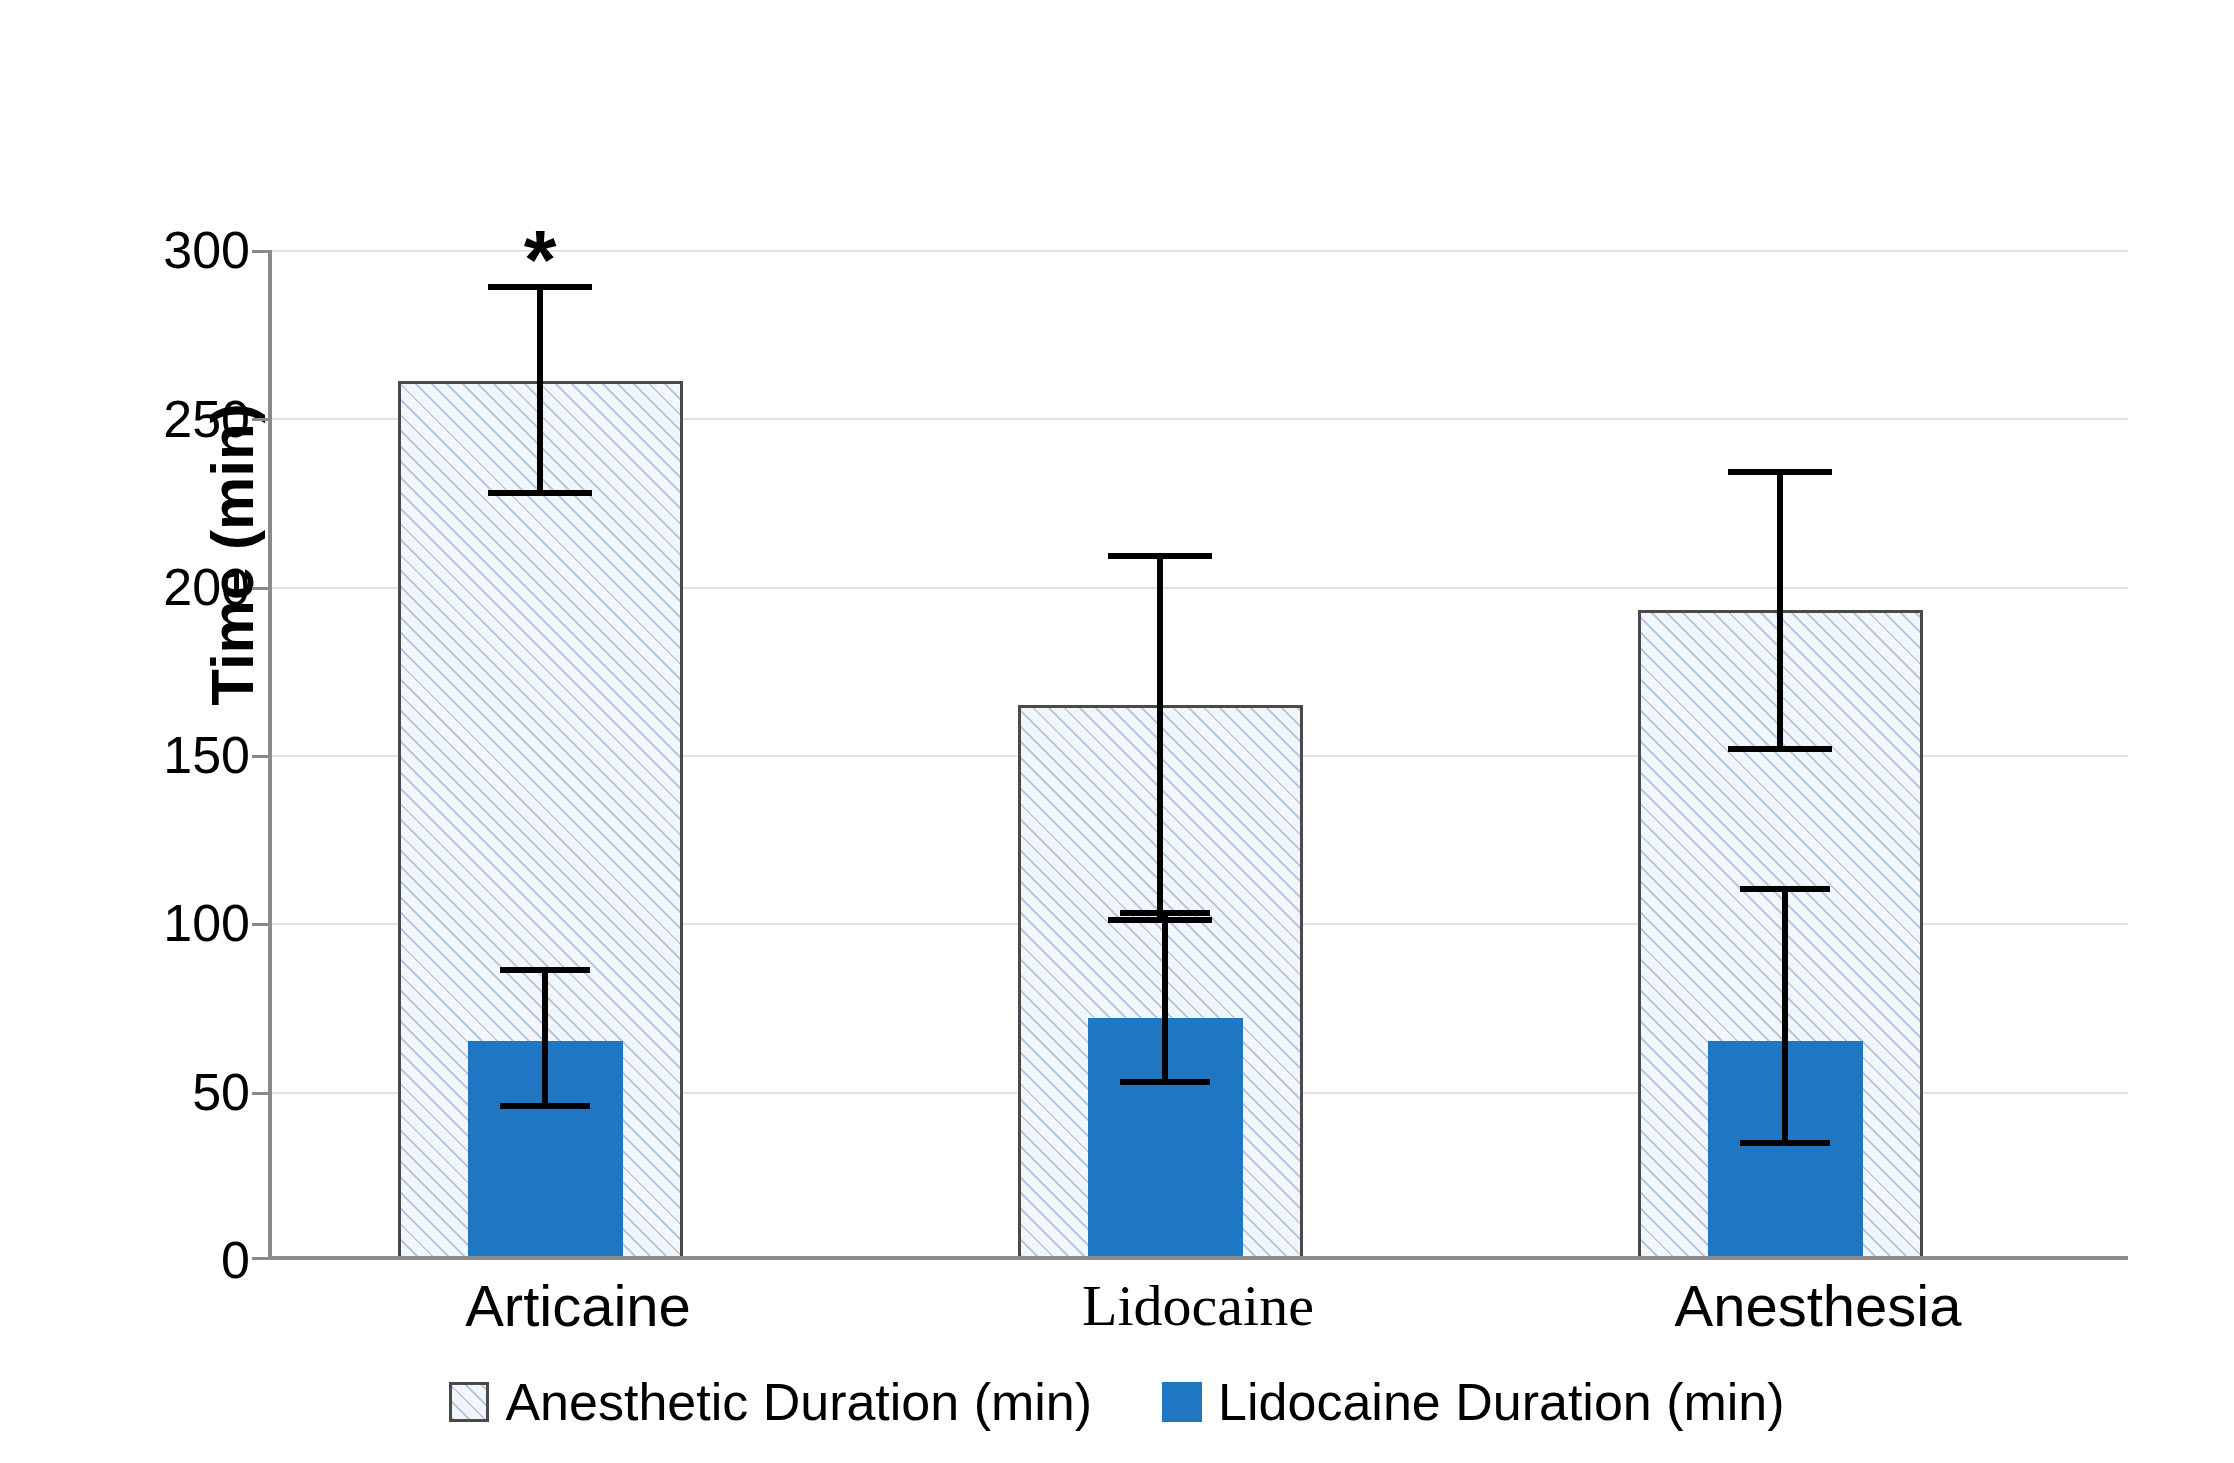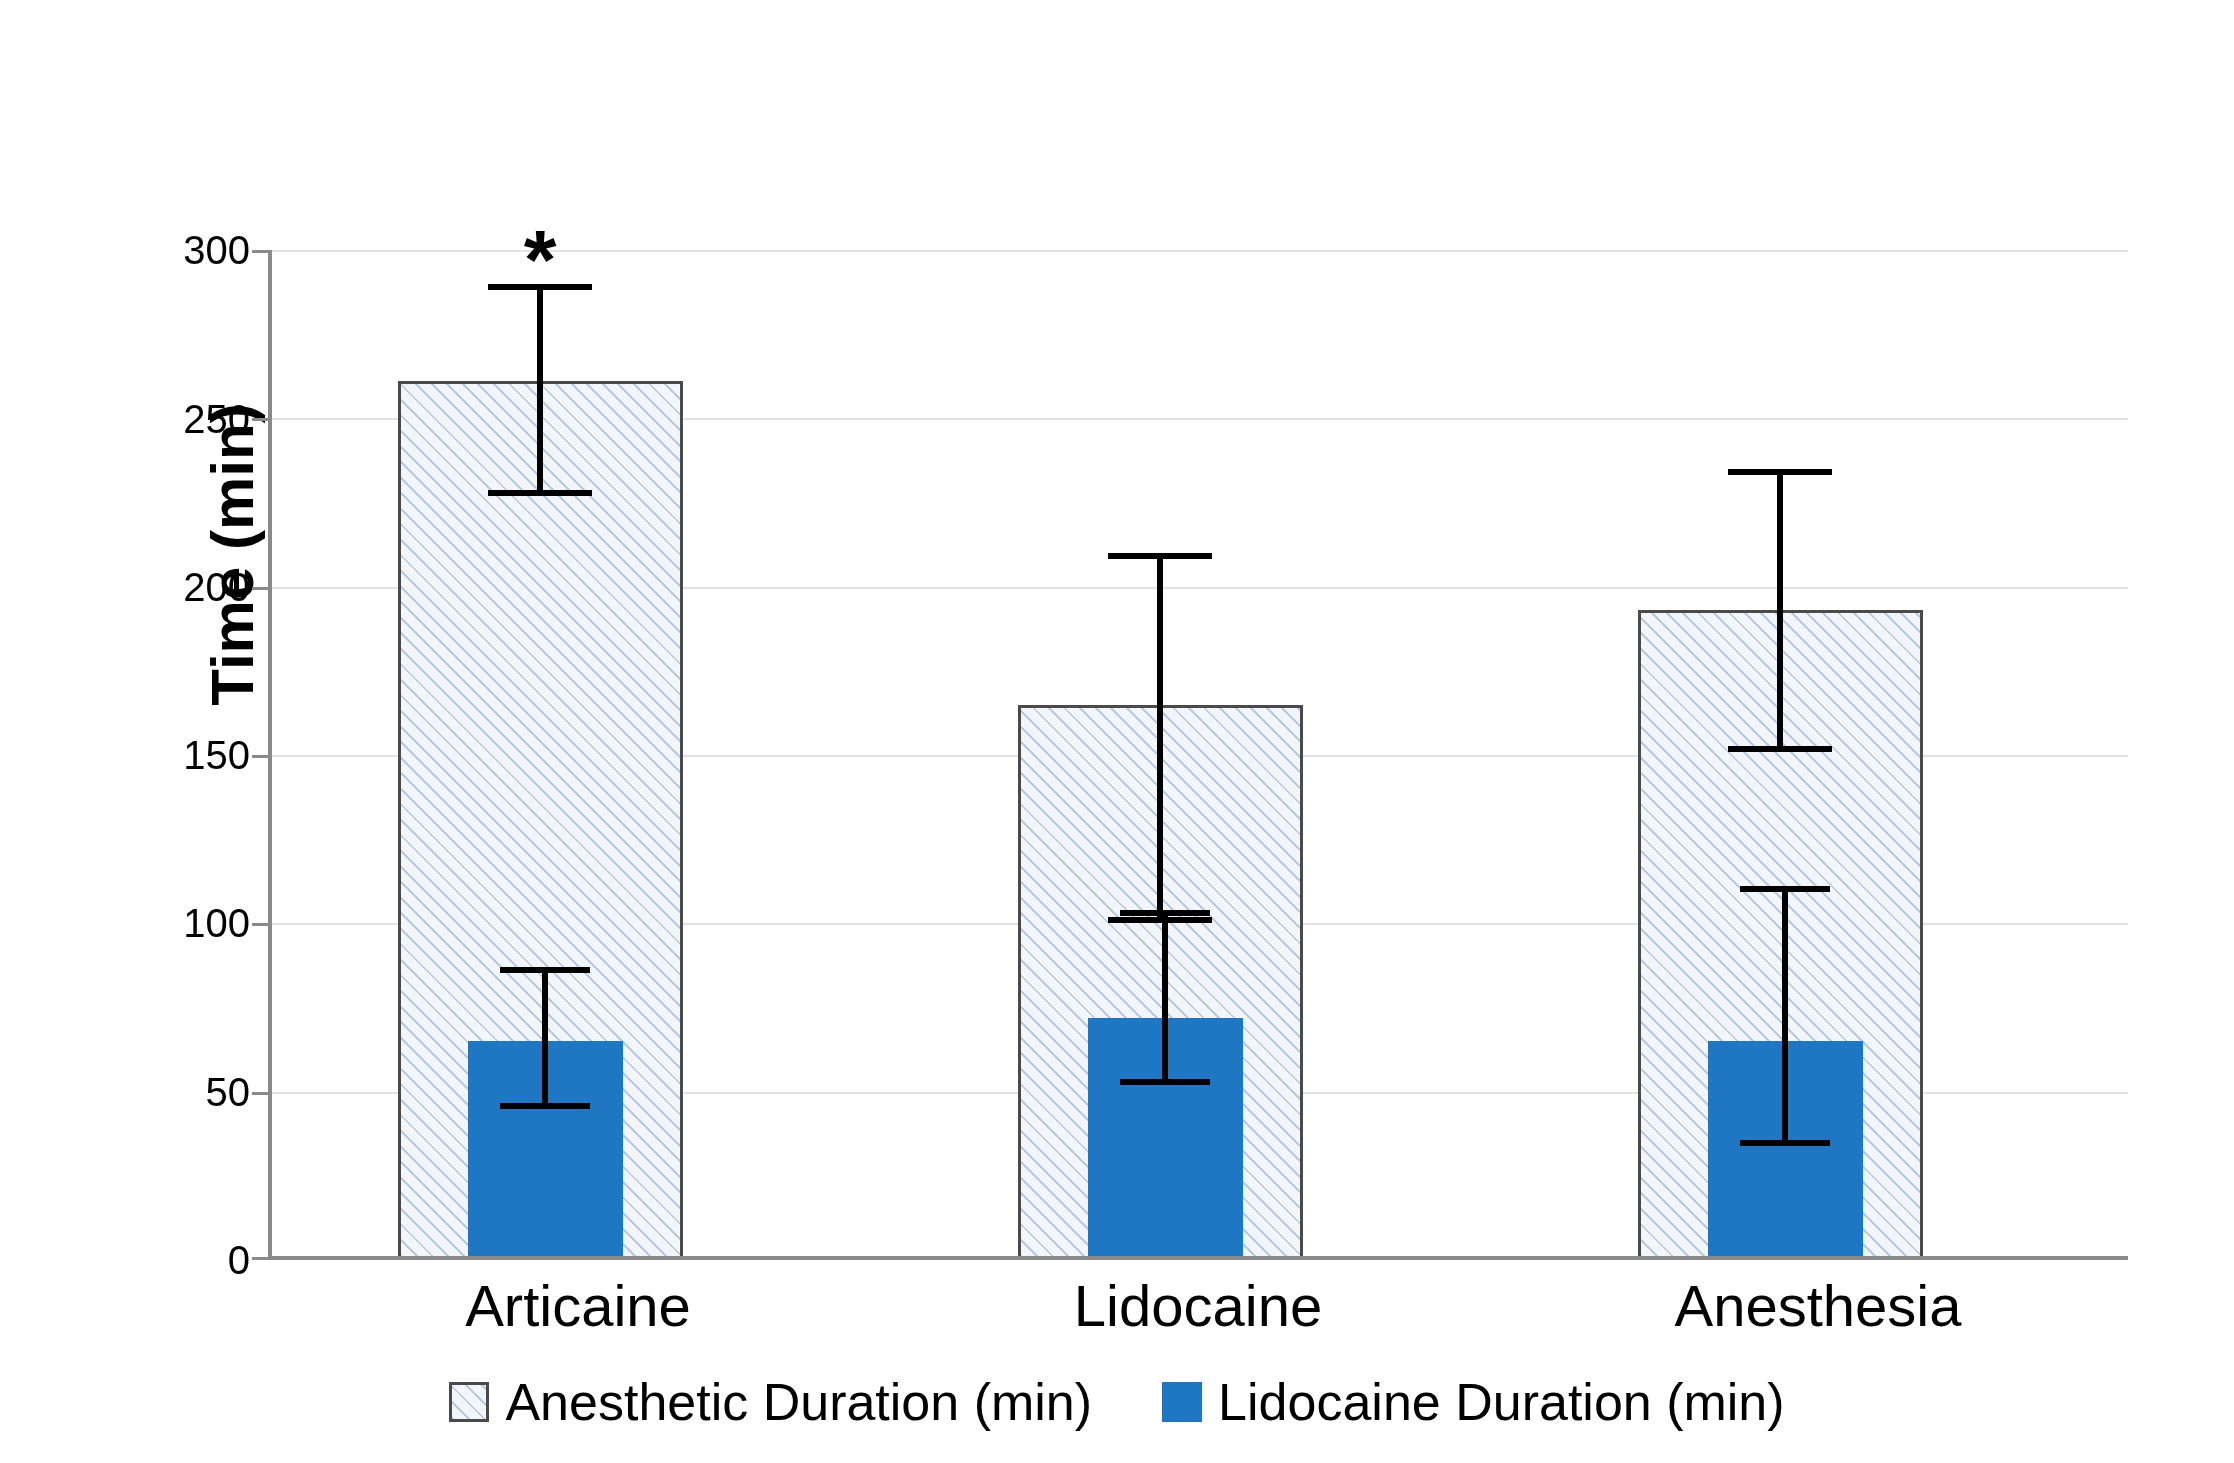--- a/index.html
+++ b/index.html
@@ -90,7 +90,7 @@
   .ytick-label {
     position: absolute;
     right: 2220px;   
-    font-size: 40px;
+    font-size: 52px;
     text-align: right;
     white-space: nowrap;
   }

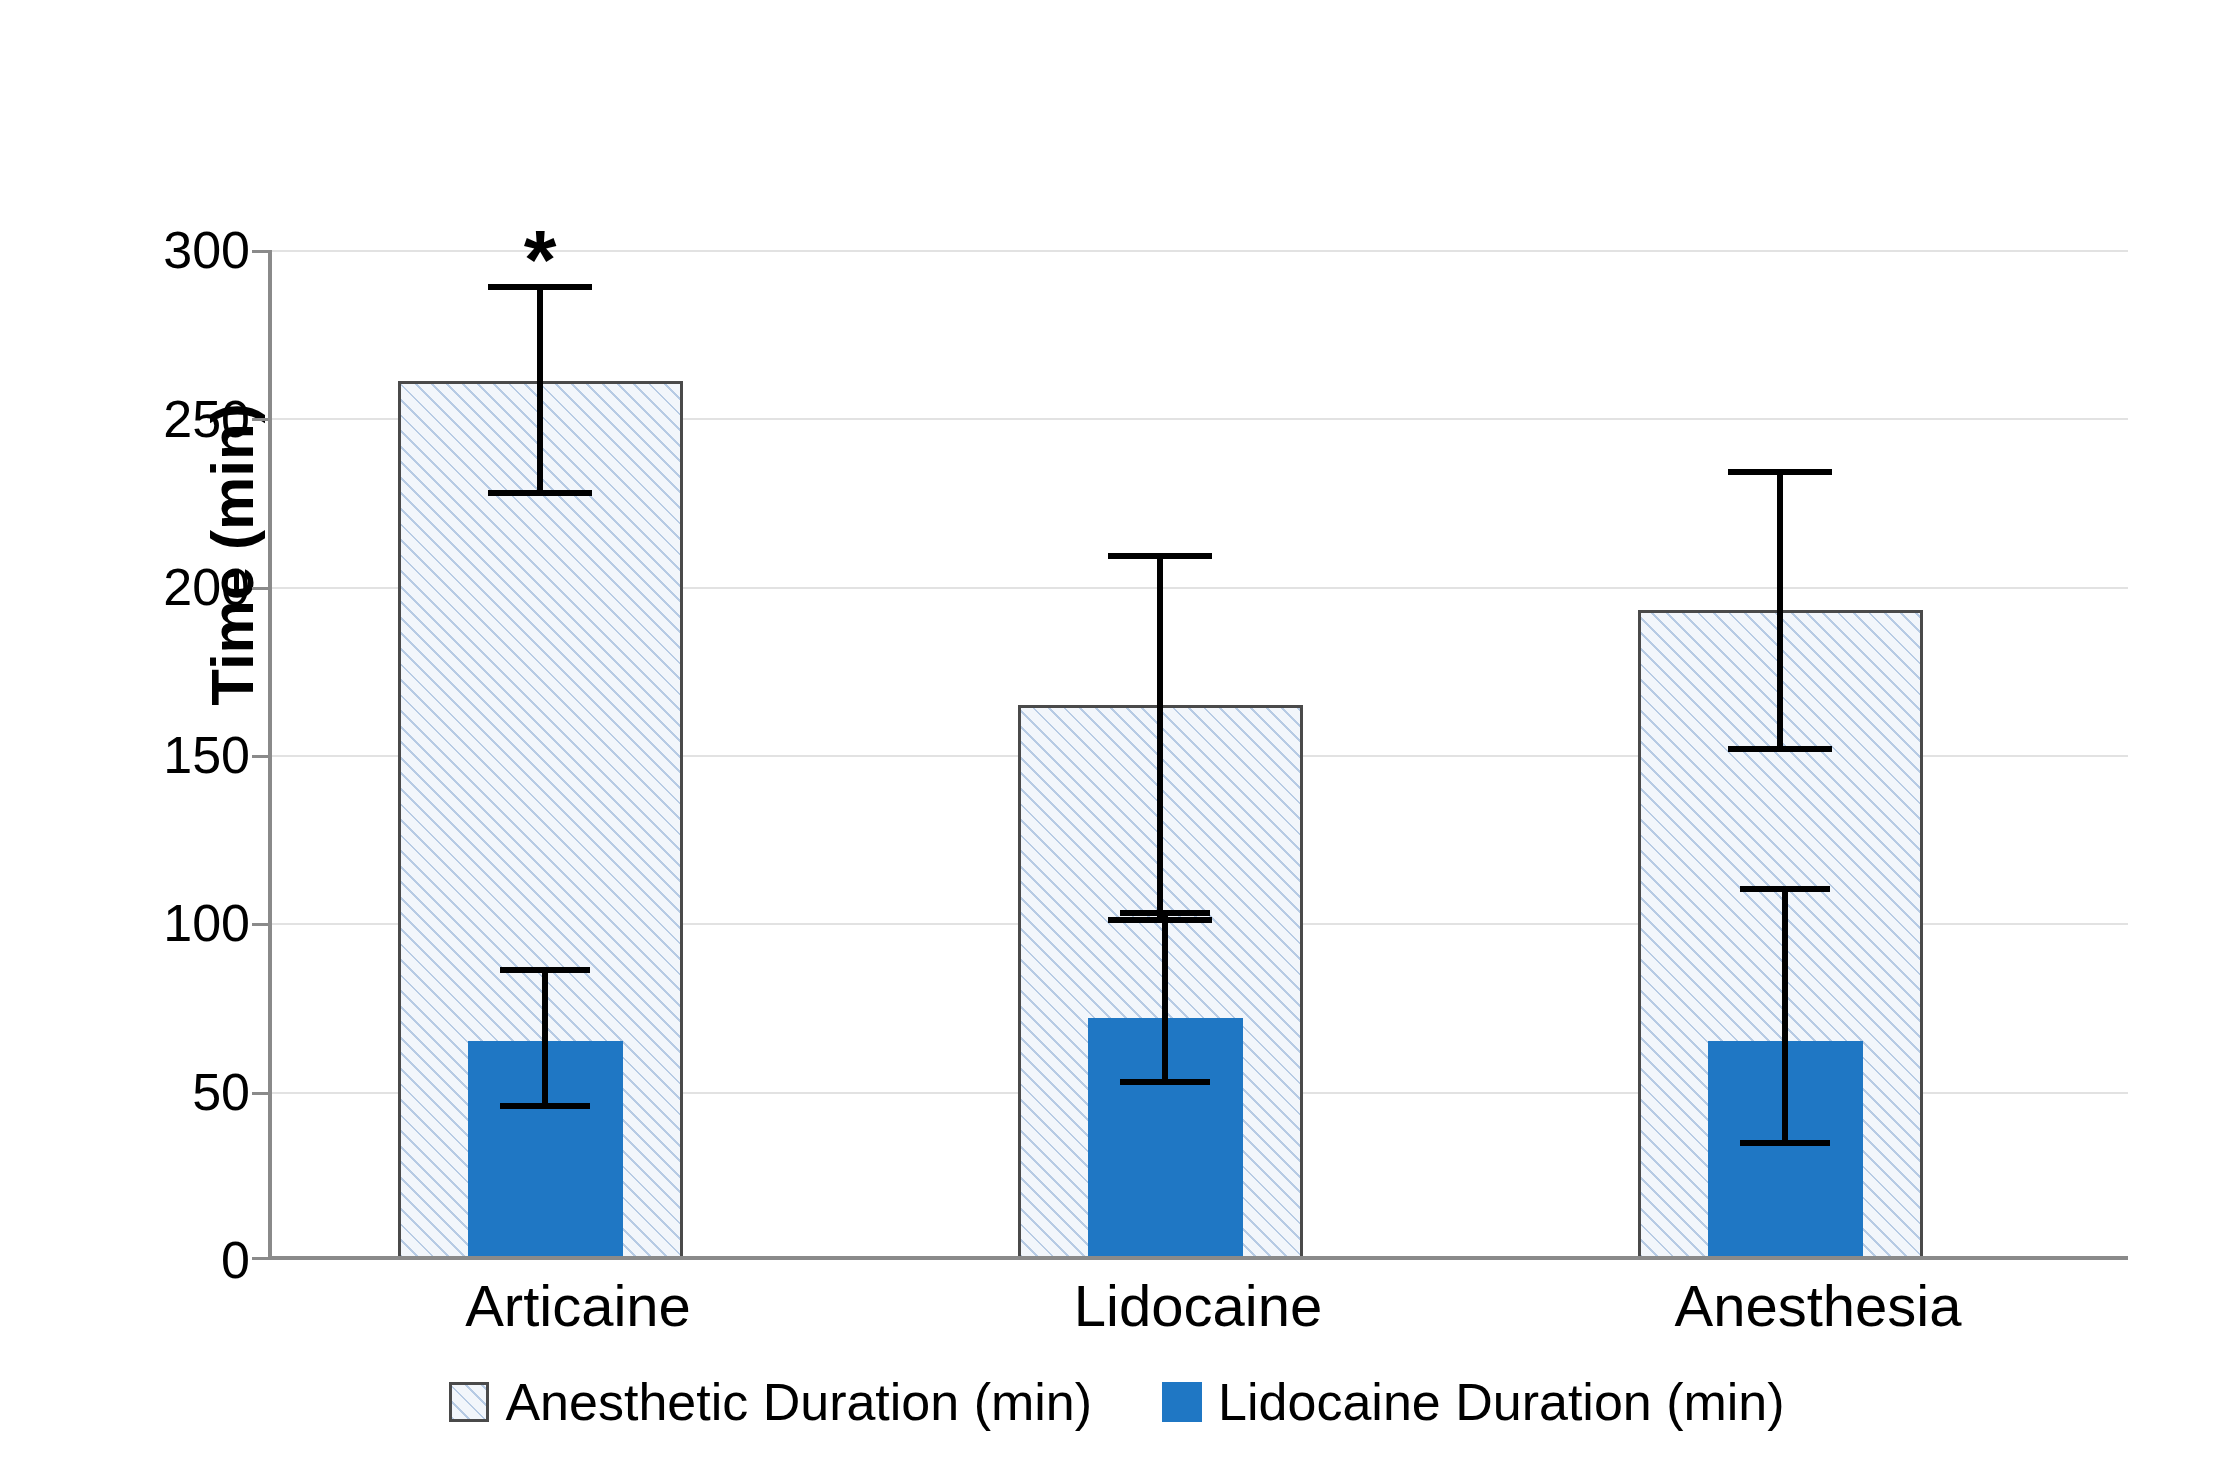--- a/index.html
+++ b/index.html
@@ -335,7 +335,7 @@
 
   <div class="xlabels">
     <div class="xlabel" style="left:310px;">Articaine</div>
-    <div class="xlabel" style="left:930px;">Lidocaine</div>
+    <div class="xlabel" style="left:930px;font-family:Liberation Serif, serif;">Lidocaine</div>
     <div class="xlabel" style="left:1550px;">Anesthesia</div>
   </div>
 

